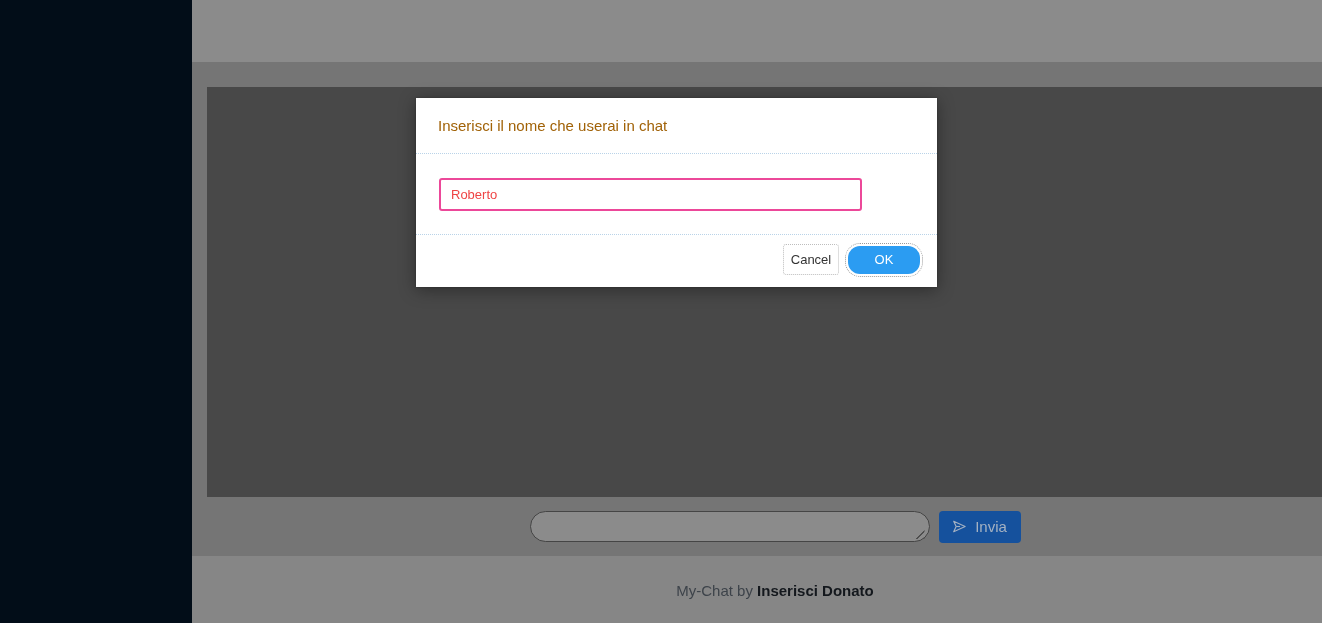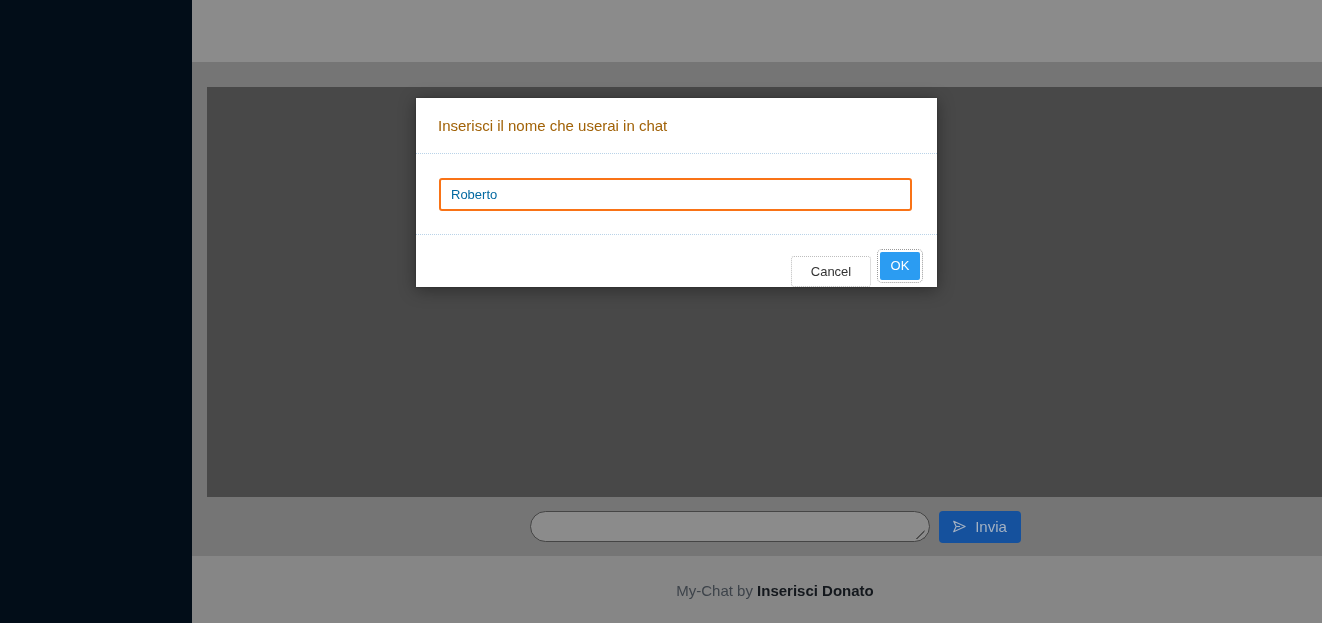--- a/index.html
+++ b/index.html
@@ -102,13 +102,13 @@
   .sep-2 { top: 136px; }
   .dialog-input {
     position: absolute; left: 23px; top: 80px;
-    width: 473px; height: 33px;
-    border: 2px solid #f97316;
+    width: 423px; height: 33px;
+    border: 2px solid #ec4899;
     border-radius: 3px;
     padding: 0 10px;
     font-family: "Liberation Sans", sans-serif;
     font-size: 13px;
-    color: #0369a1;
+    color: #ef4444;
     outline: none;
   }
   .dialog-buttons {

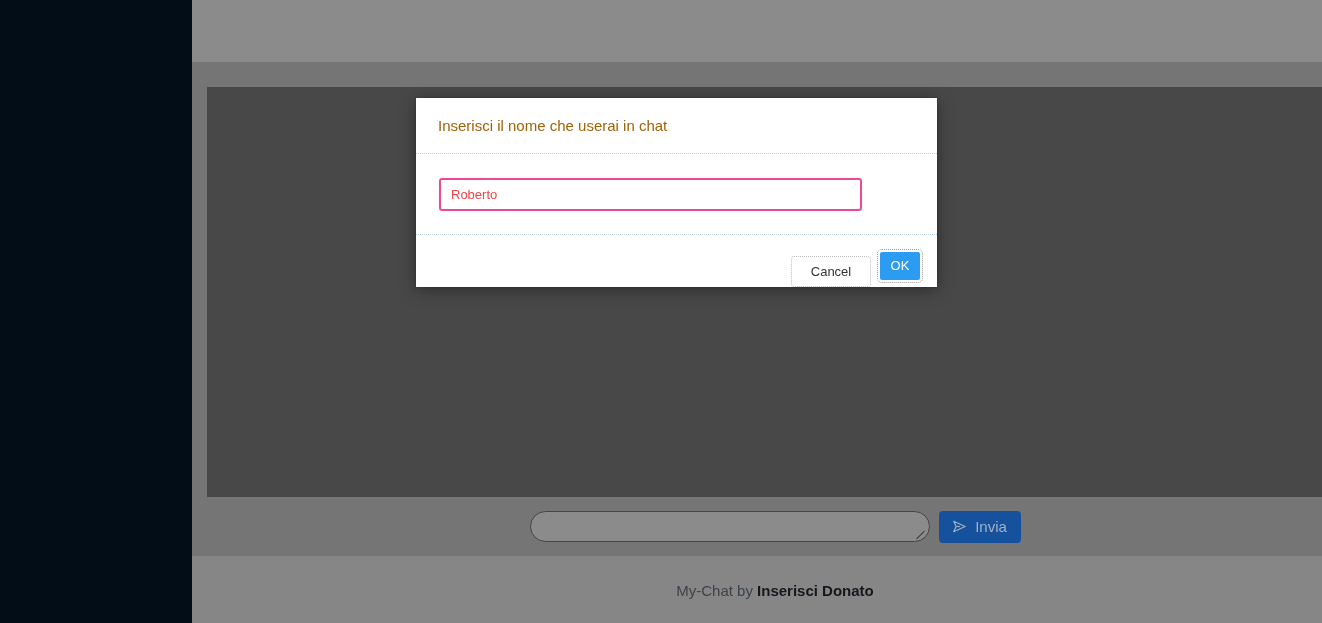--- a/index.html
+++ b/index.html
@@ -116,7 +116,7 @@
     display: flex; align-items: center; gap: 9px;
   }
   .cancel-button {
-    width: 80px; height: 31px;
+    width: 56px; height: 31px;
     background: #ffffff;
     border: 1px dotted #bdbdbd;
     border-radius: 3px;
@@ -124,7 +124,6 @@
     font-size: 13px;
     color: #333333;
     cursor: pointer;
-    margin-top: 12px;
   }
   .ok-button {
     width: 40px; height: 28px;

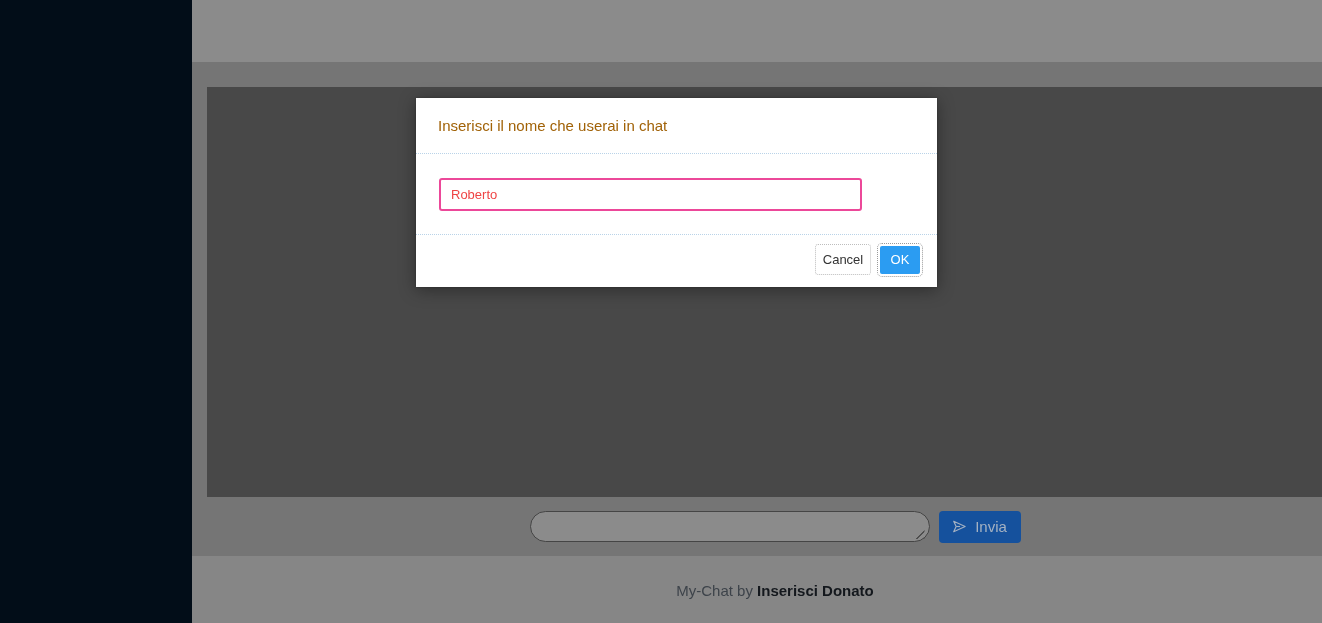--- a/index.html
+++ b/index.html
@@ -126,10 +126,10 @@
     cursor: pointer;
   }
   .ok-button {
-    width: 40px; height: 28px;
+    width: 72px; height: 28px;
     background: #2b9cf2;
     border: none;
-    border-radius: 2px;
+    border-radius: 12px;
     font-family: "Liberation Sans", sans-serif;
     font-size: 13px;
     color: #ffffff;

